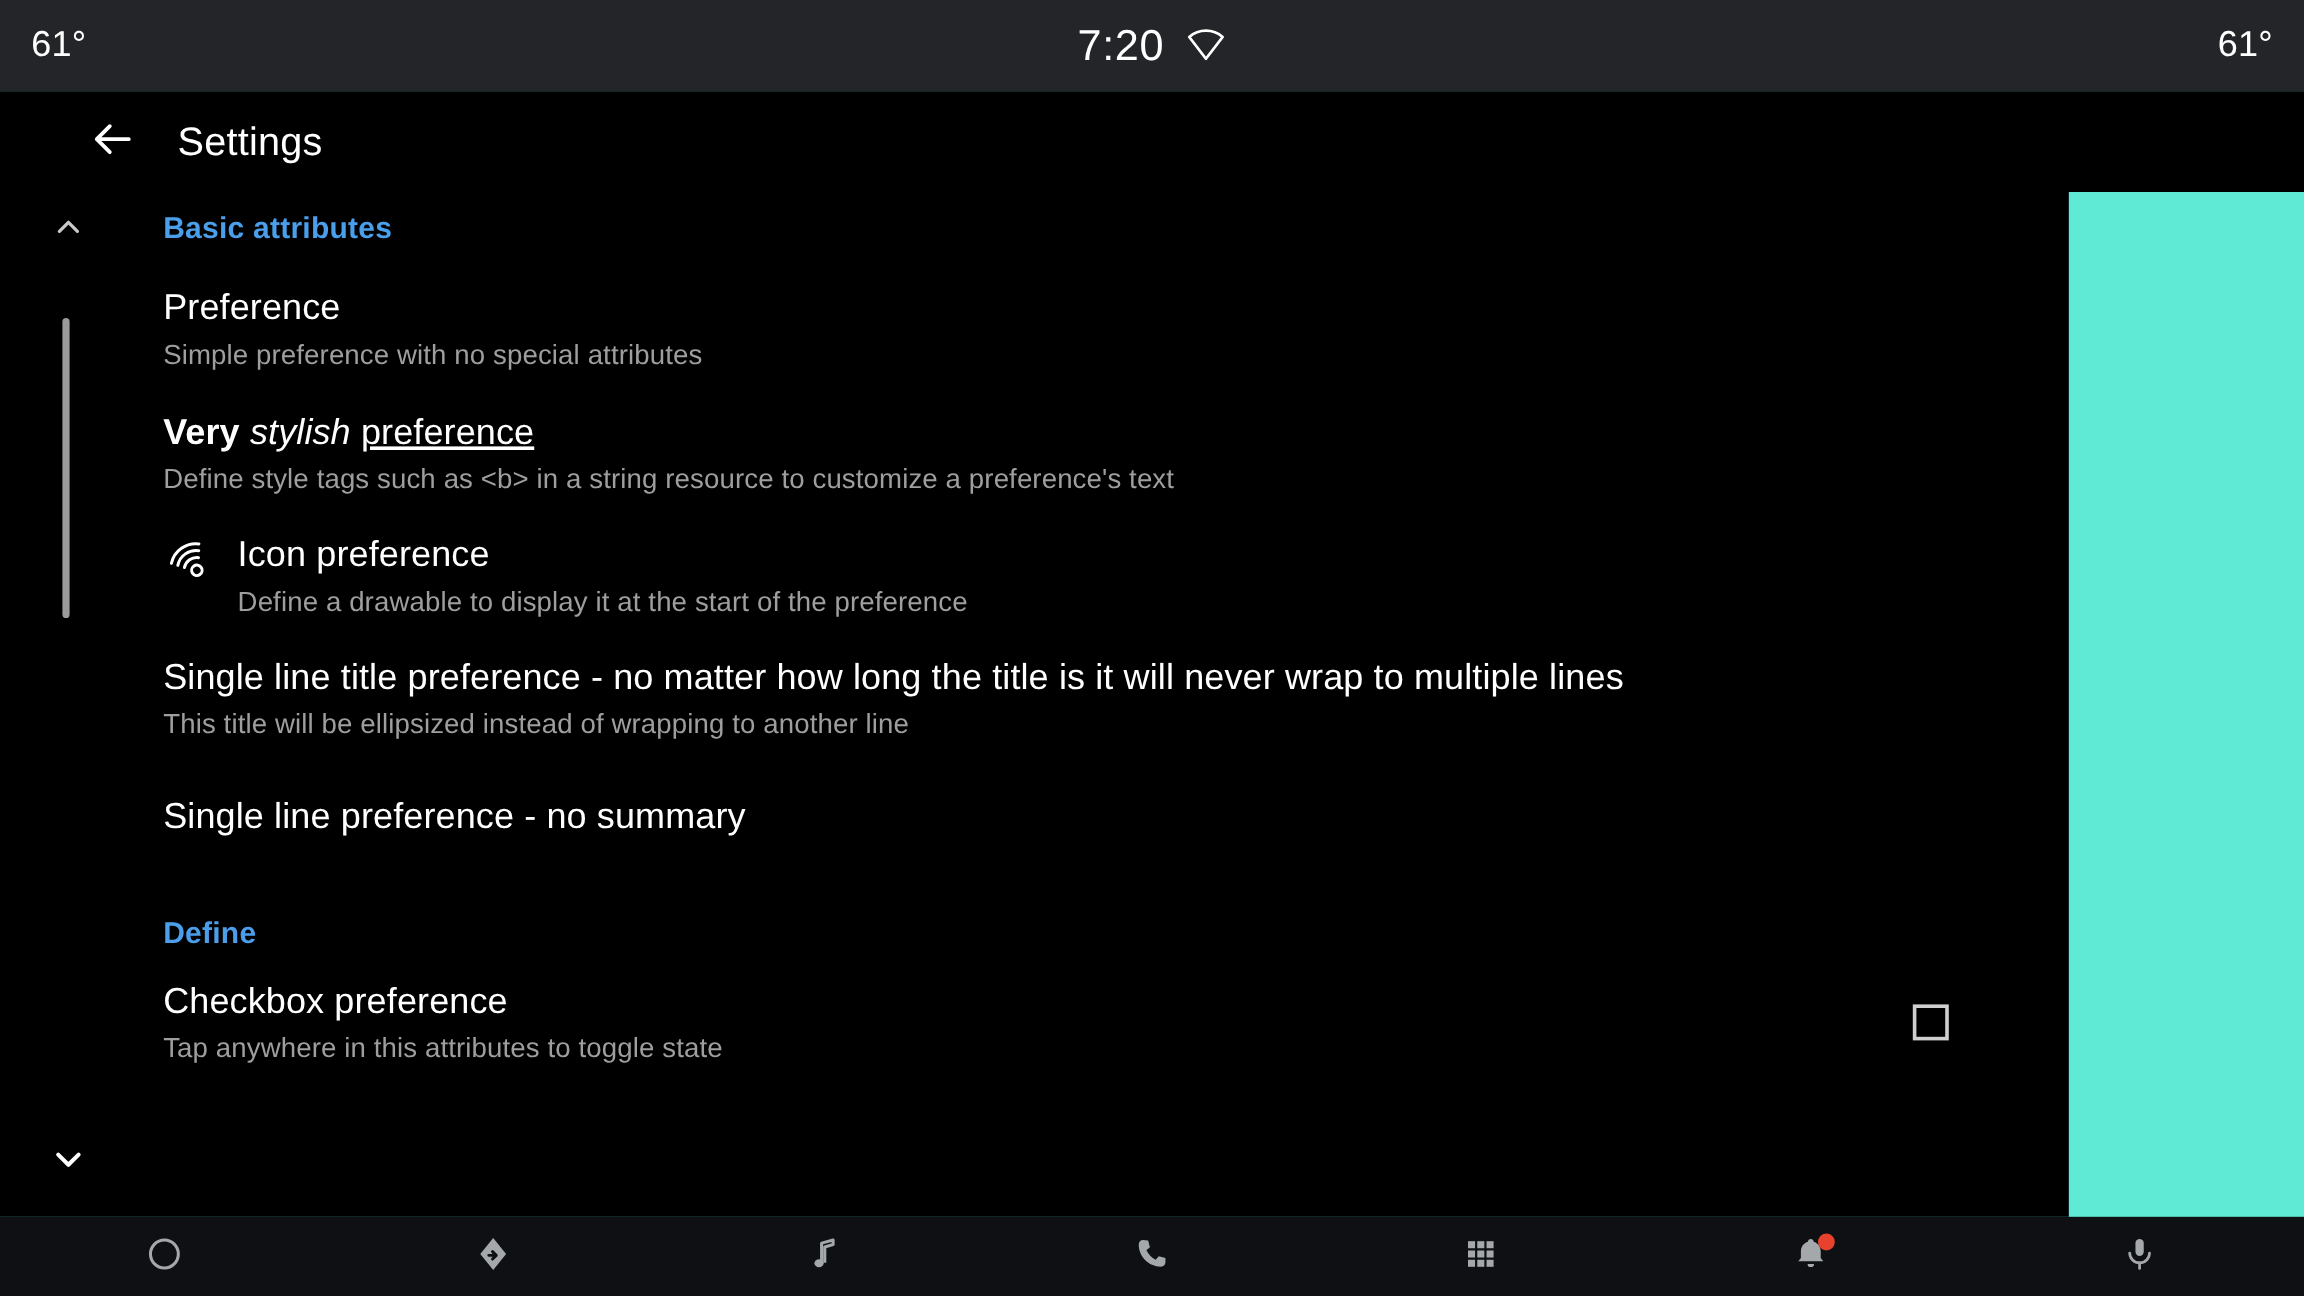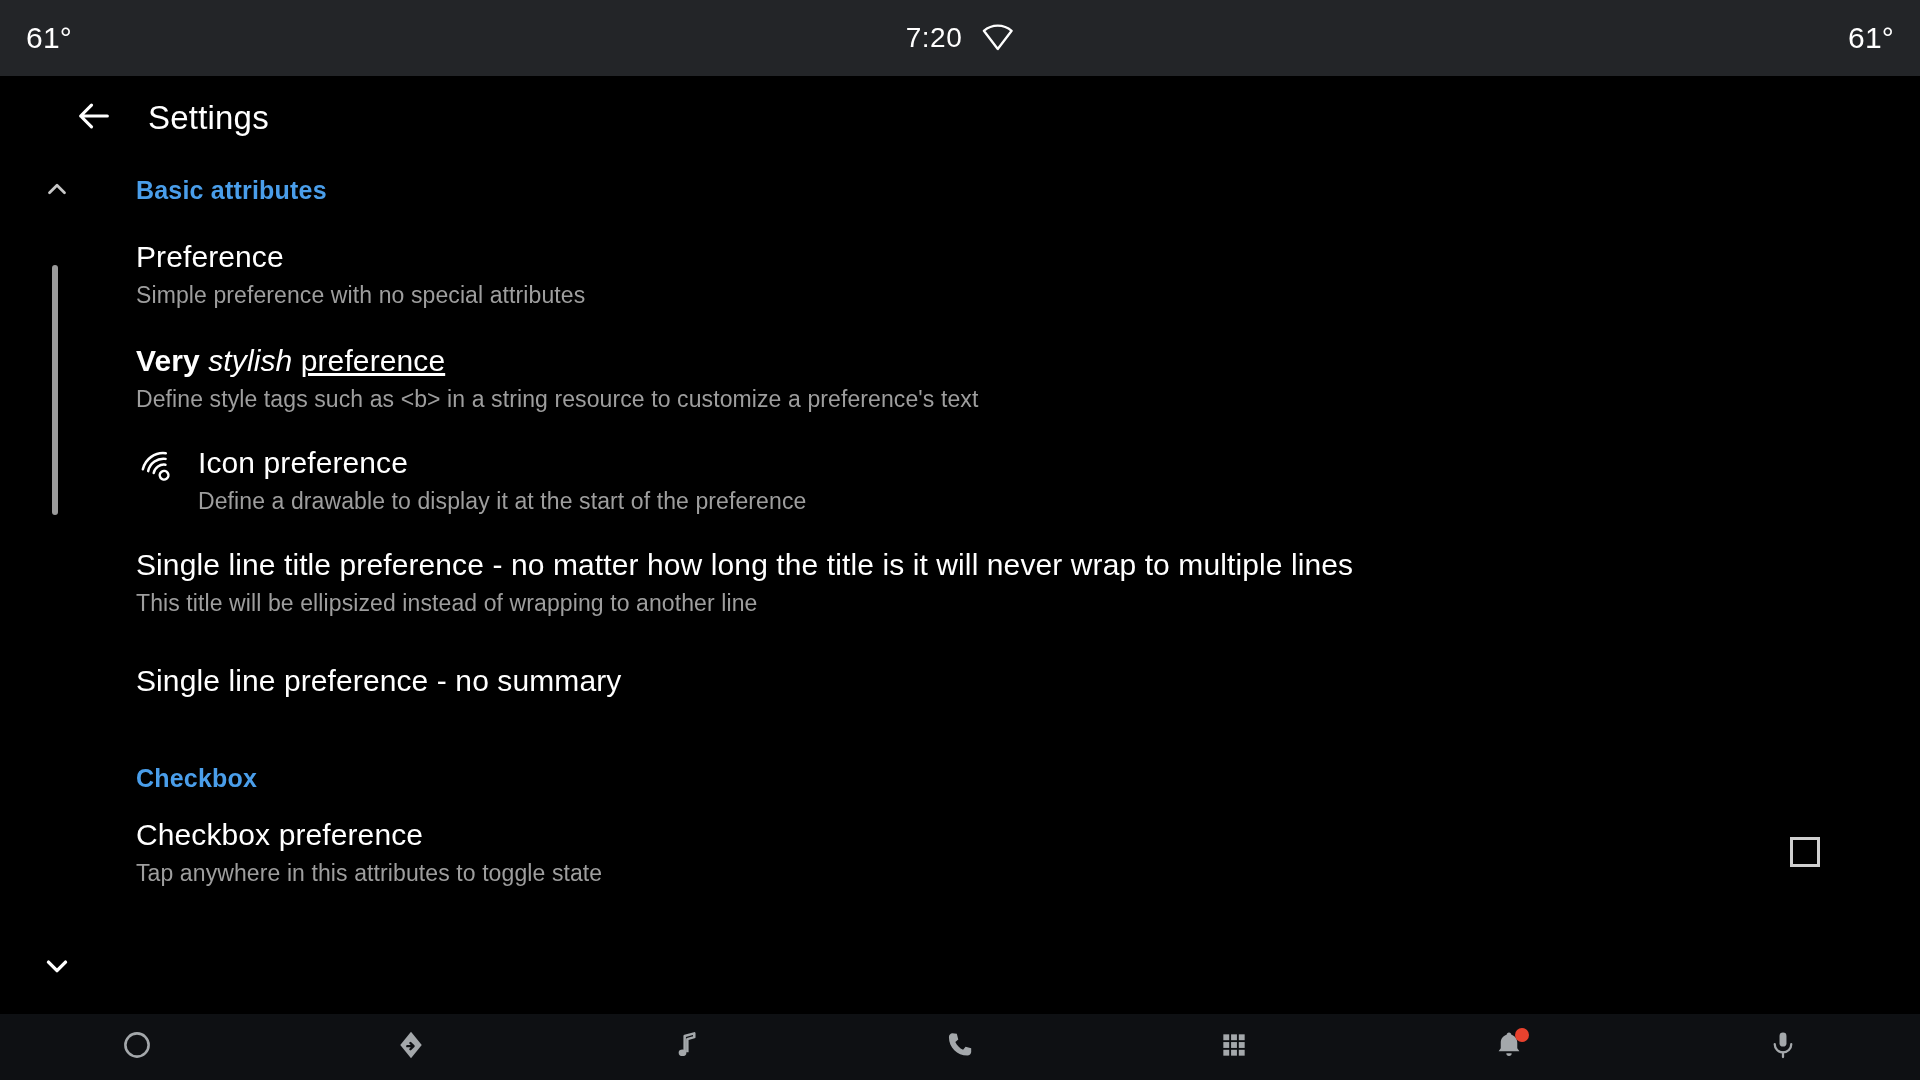--- a/index.html
+++ b/index.html
@@ -21,7 +21,7 @@
   .status-temp{ color:#ffffff; font-size:30px; letter-spacing:.2px; }
   .status-center{ display:flex; align-items:center; gap:18px;
     position:absolute; left:50%; transform:translateX(-50%); }
-  .status-clock{ color:#ffffff; font-size:28px; letter-spacing:.5px; }
+  .status-clock{ color:#ffffff; font-size:36px; letter-spacing:.5px; }
   .wifi-ico{ display:block; }
 
   

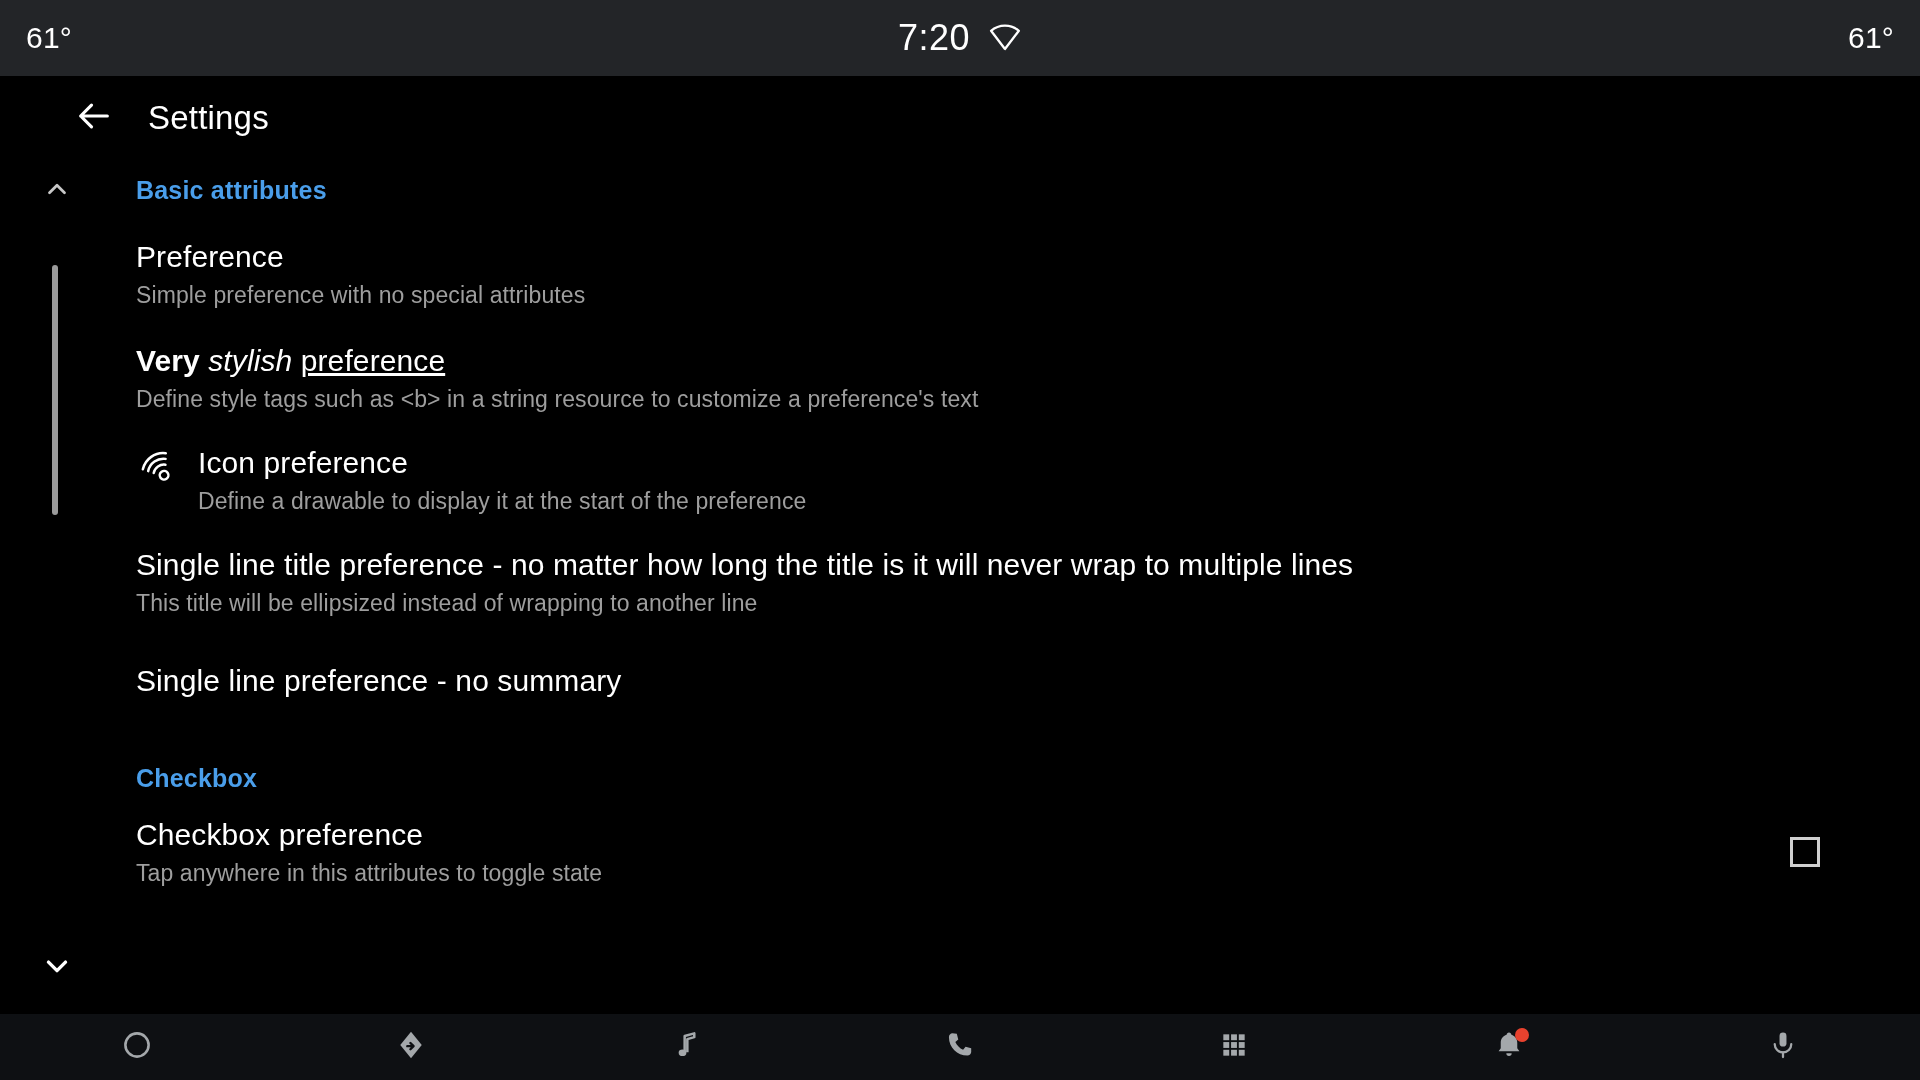--- a/index.html
+++ b/index.html
@@ -40,7 +40,7 @@
 
   
   .scroll-area{
-    position:absolute; top:160px; left:0; width:1920px; height:854px;
+    position:absolute; top:160px; left:0; width:1724px; height:854px;
     background:#000; overflow:hidden;
   }
   

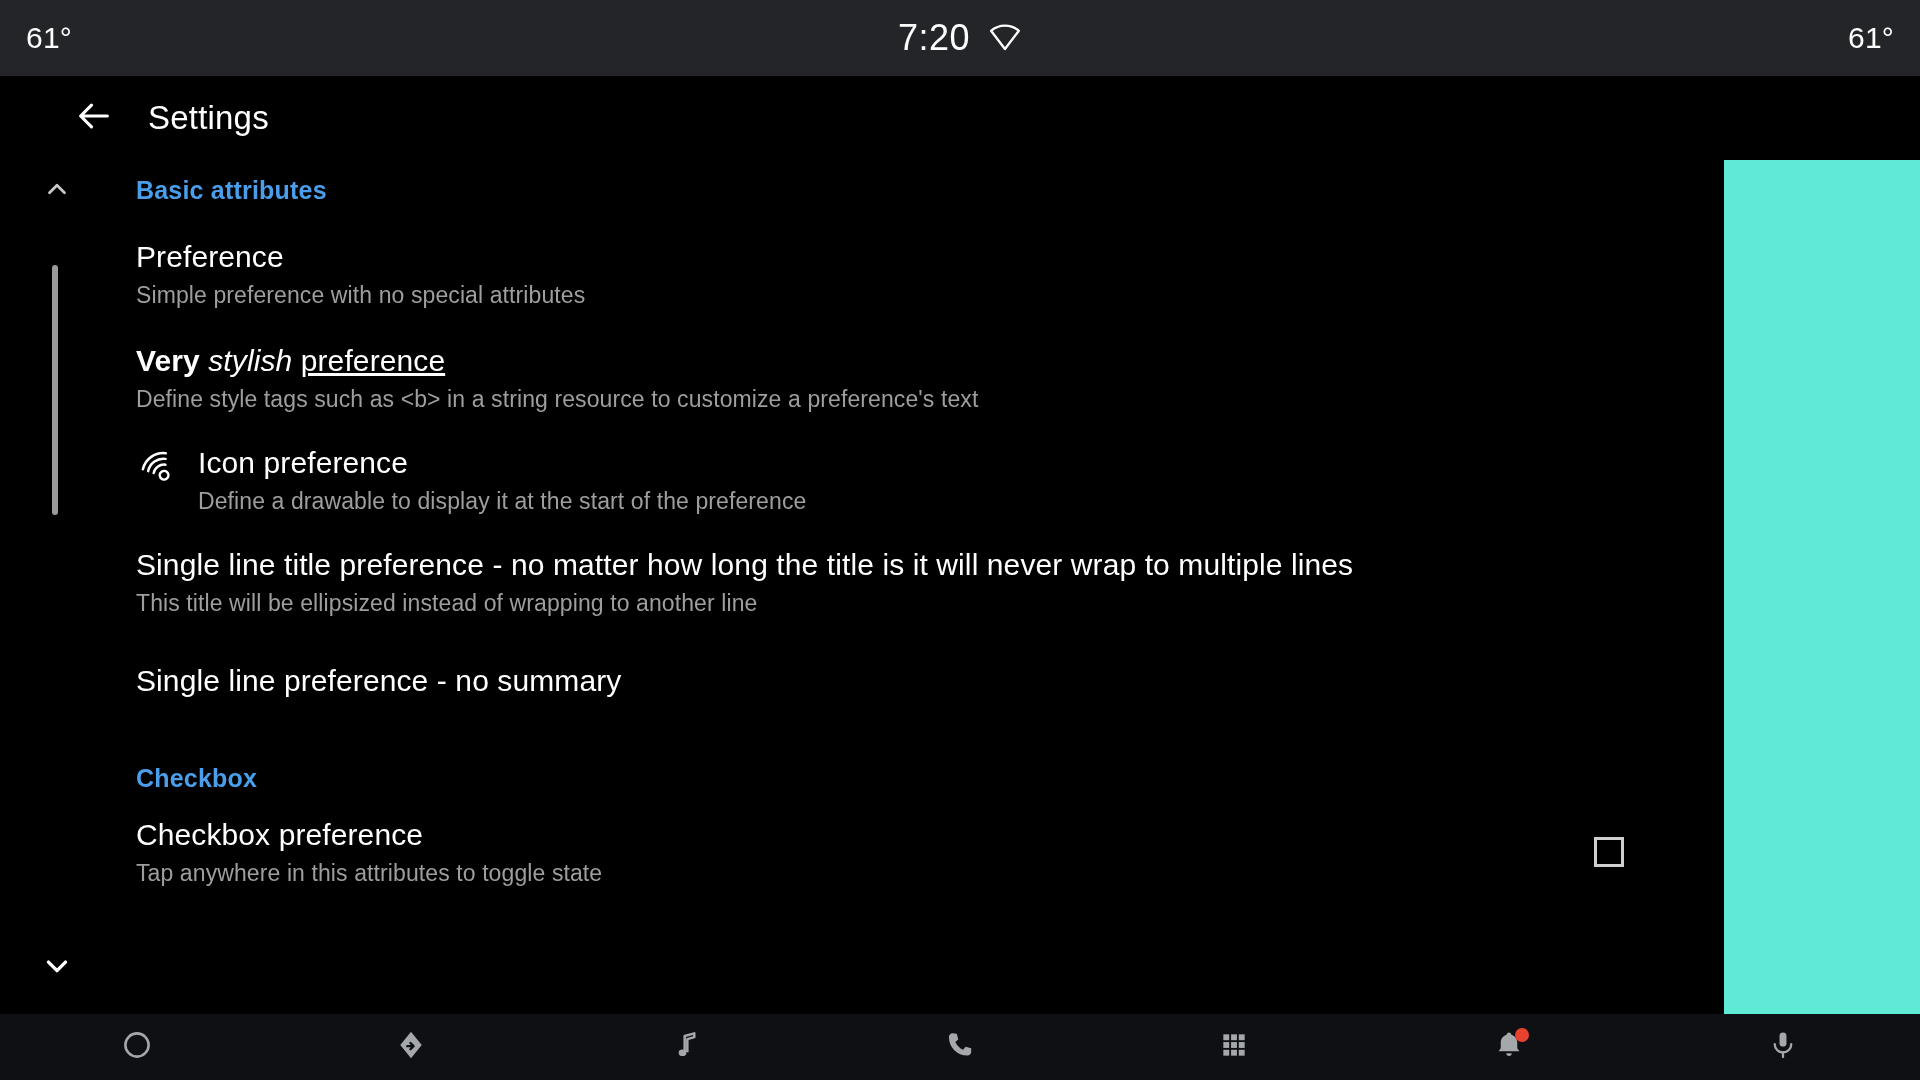--- a/index.html
+++ b/index.html
@@ -214,7 +214,7 @@
 
     <div style="margin-top:52px;">
       <div class="cat-header">
-        <div class="cat-title">Checkbox</div>
+        <div class="cat-title">Define</div>
       </div>
 
       <div class="pref" style="margin-top:12px;">

